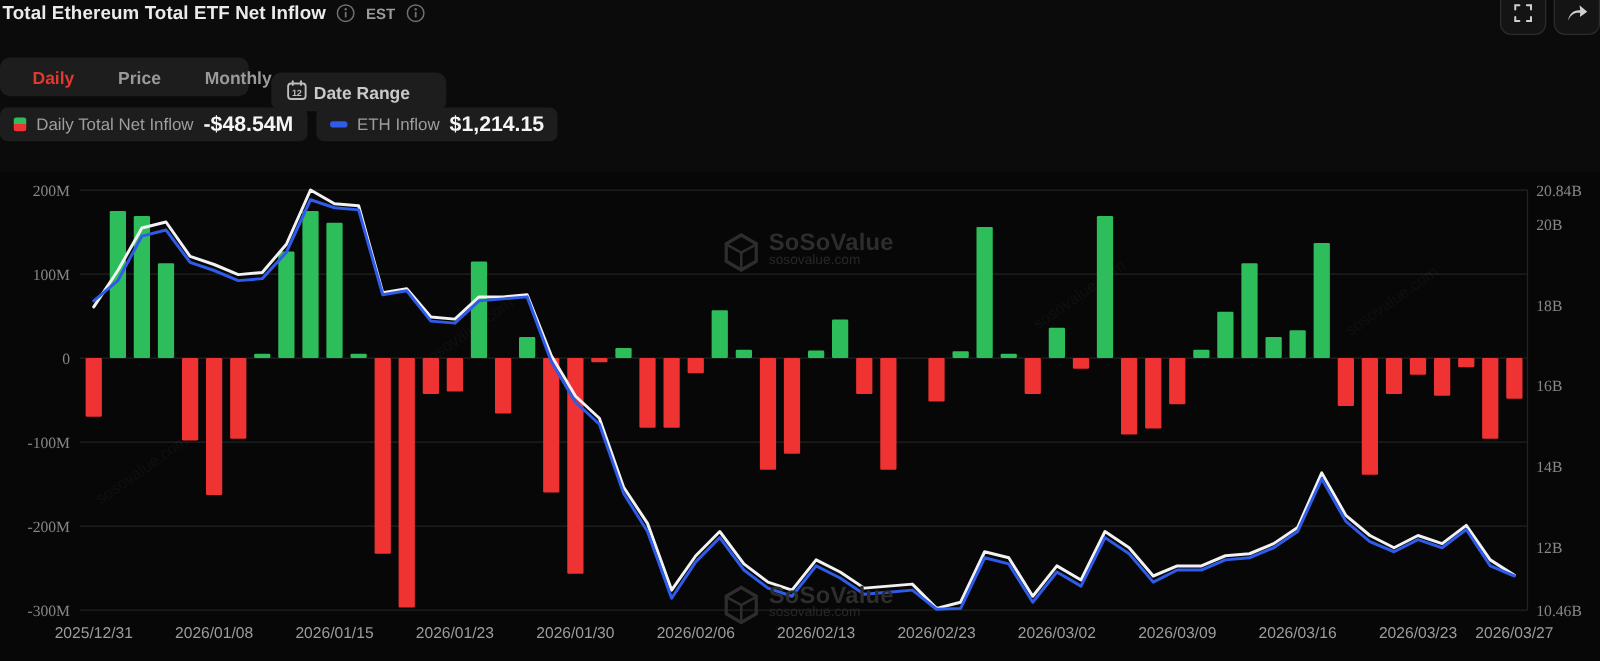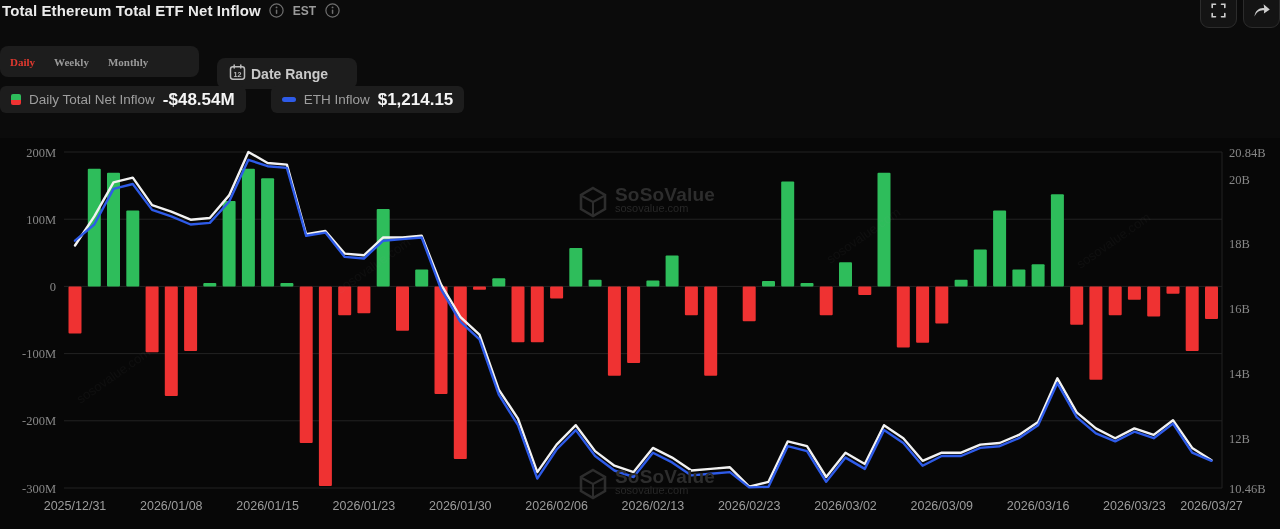--- a/index.html
+++ b/index.html
@@ -32,7 +32,7 @@
     background:#1d1d1d; border-radius:8px; display:flex; align-items:center;
     padding:0 10px; gap:19px;
   }
-  .tab { font-size:11px; font-weight:600; color:#9a9a9a; background:none; border:none; cursor:pointer; font-family:Liberation Serif, serif; }
+  .tab { font-size:14px; font-weight:600; color:#9a9a9a; background:none; border:none; cursor:pointer; font-family:Liberation Sans, sans-serif;margin-left:16px; }
   .tab.active { color:#e0392f; }
   .date-range-btn {
     position:absolute; left:217px; top:0; height:31px; width:140px;

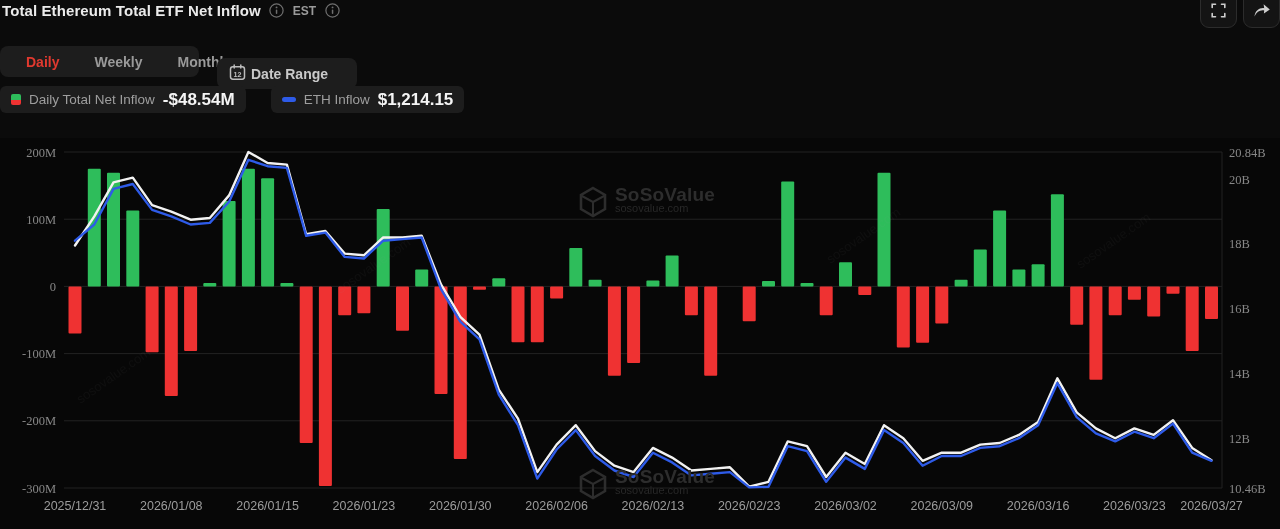--- a/index.html
+++ b/index.html
@@ -115,7 +115,7 @@
   <div class="controls-row">
     <div class="tab-group">
       <button class="tab active">Daily</button>
-      <button class="tab">Weekly</button>
+      <button class="tab">Price</button>
       <button class="tab">Monthly</button>
     </div>
     <button class="date-range-btn">

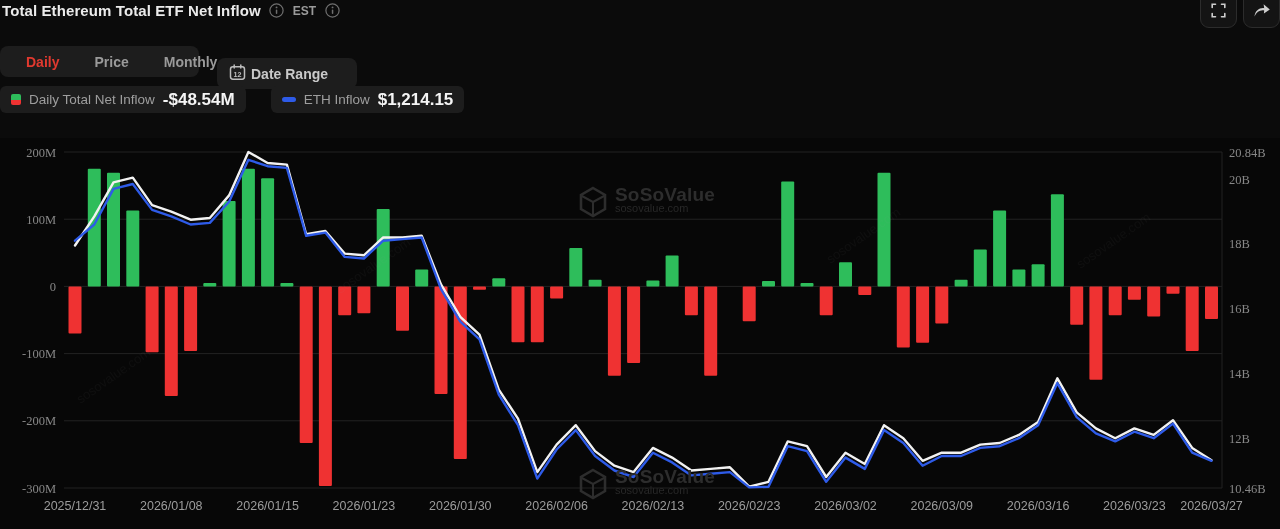--- a/index.html
+++ b/index.html
@@ -42,7 +42,7 @@
   .date-range-label { font-size:14px; font-weight:700; color:#c9c9c9; }
 
   
-  .legend-row { position:absolute; top:86px; left:0; display:flex; gap:25px; }
+  .legend-row { position:absolute; top:86px; left:0; display:flex; gap:7px; }
   .legend-pill {
     height:27px; background:#1d1d1d; border-radius:6px; display:flex; align-items:center;
     padding:0 11px; gap:8px; cursor:pointer;

